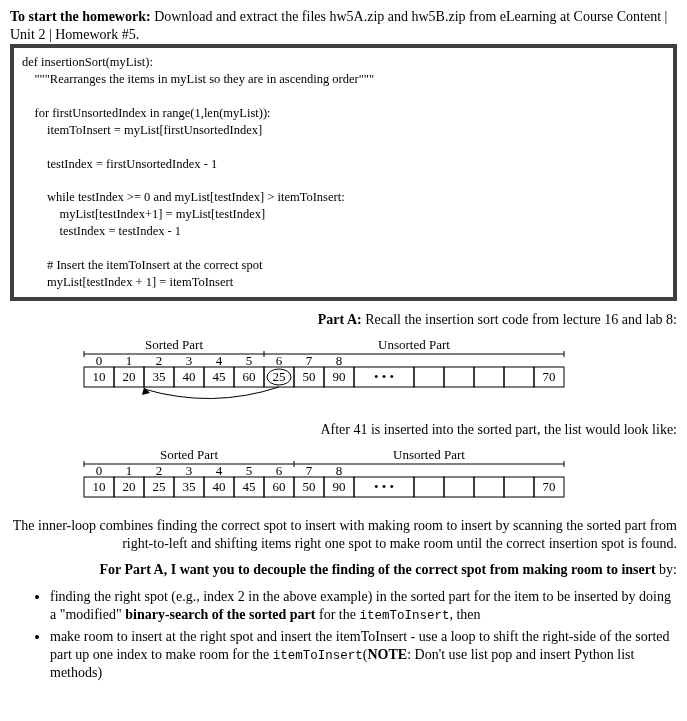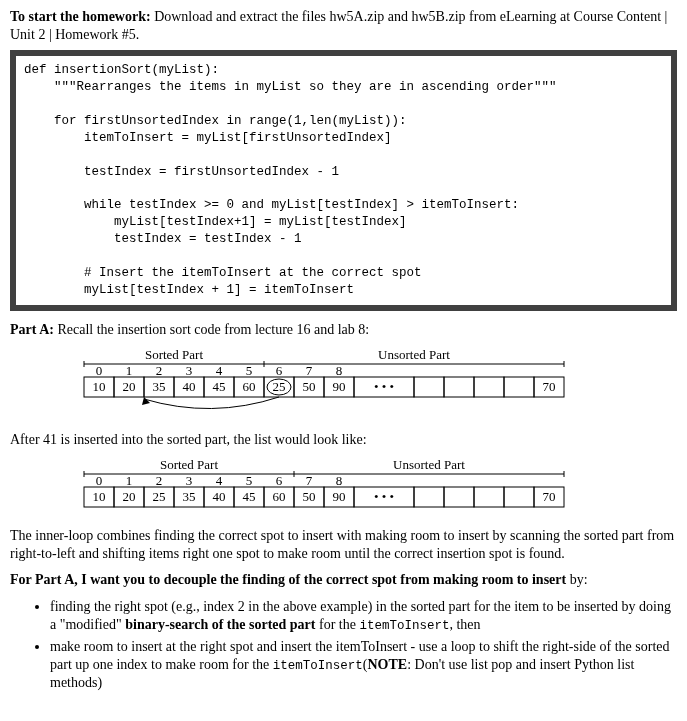--- a/index.html
+++ b/index.html
@@ -12,7 +12,7 @@
     width: 667px;
     line-height: 1.3;
   }
-  .intro { margin-bottom: 6px; }
+  .intro { }
   .codebox {
     border: 6px solid #404040;
     padding: 6px 8px;

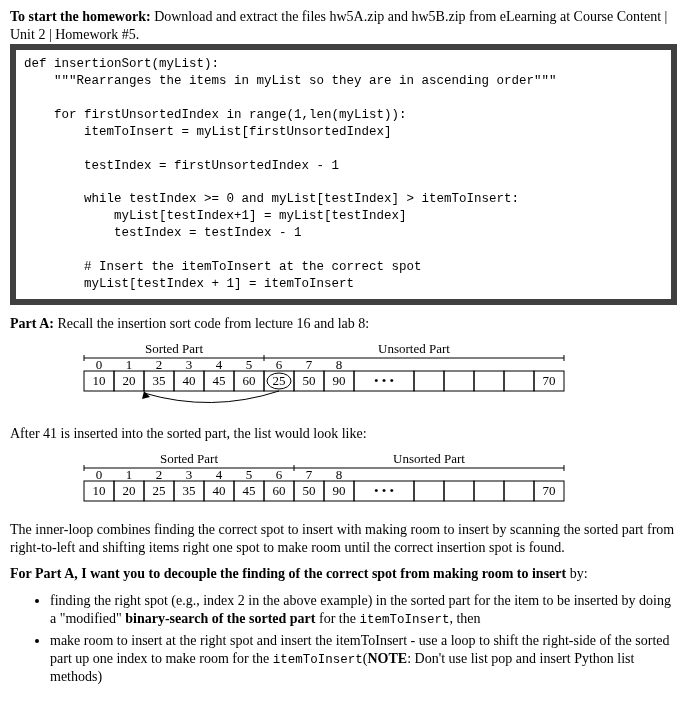--- a/index.html
+++ b/index.html
@@ -14,9 +14,9 @@
   }
   .intro { }
   .codebox {
-    border: 6px solid #404040;
+    border: 4px solid #404040;
     padding: 6px 8px;
-    font-family: Liberation Mono, monospace;
+    font-family: Liberation Serif, serif;
     font-size: 12.5px;
     white-space: pre;
     line-height: 1.35;

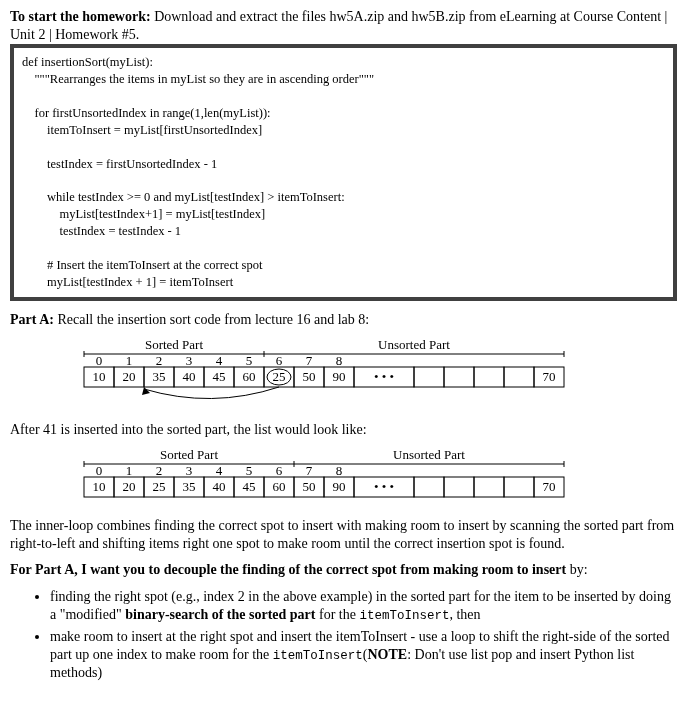--- a/index.html
+++ b/index.html
@@ -23,7 +23,7 @@
     margin-bottom: 10px;
   }
   .section-head b { font-weight: bold; }
-  p { margin: 4px 0 8px 0; }
+  p { margin: 4px 0 8px 0; text-align: right; }
   .arraywrap { text-align: center; margin: 0 0 12px 0; }
   svg { display: block; margin: 0 auto; }
   .mono { font-family: "Courier New", monospace; font-size: 12.5px; }

